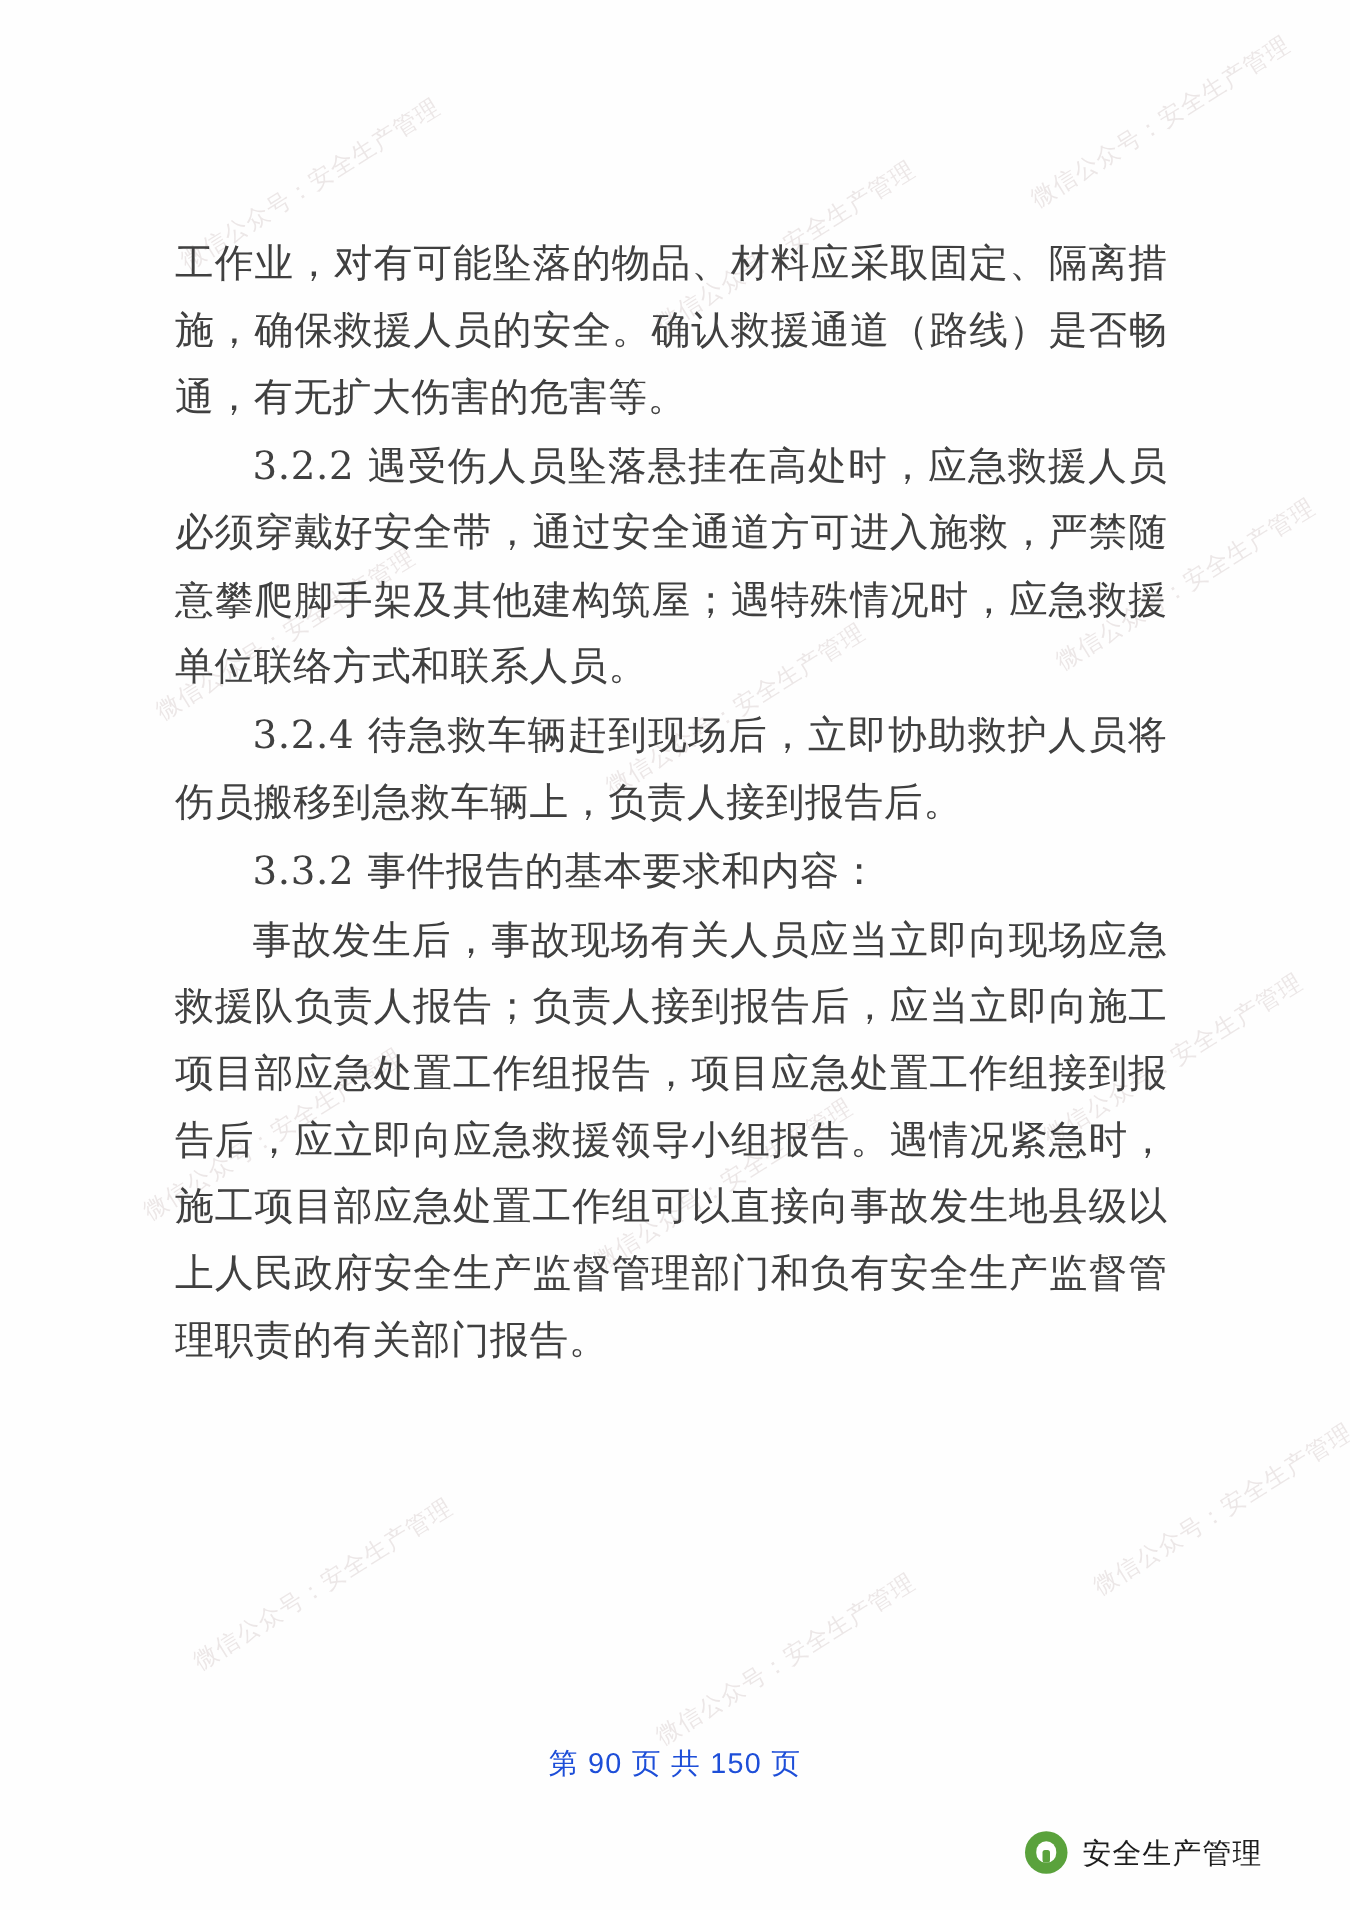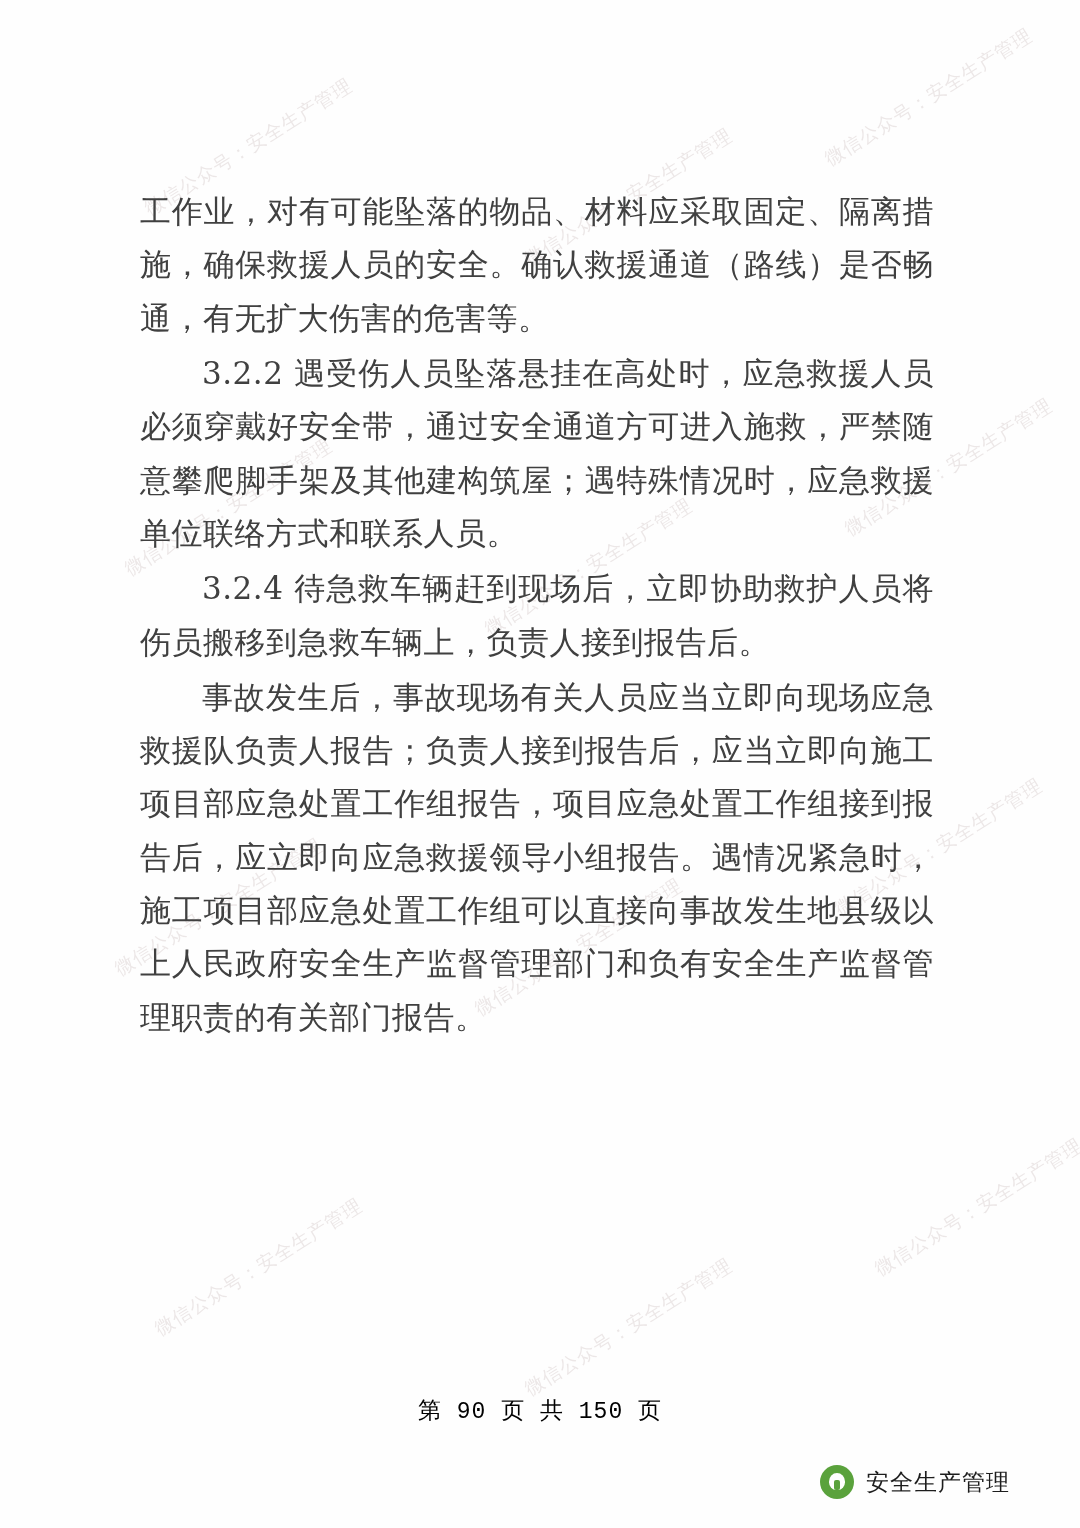--- a/index.html
+++ b/index.html
@@ -133,6 +133,7 @@
     <p class="para">工作业，对有可能坠落的物品、材料应采取固定、隔离措施，确保救援人员的安全。确认救援通道（路线）是否畅通，有无扩大伤害的危害等。</p>
     <p class="para indent">3.2.2 遇受伤人员坠落悬挂在高处时，应急救援人员必须穿戴好安全带，通过安全通道方可进入施救，严禁随意攀爬脚手架及其他建构筑屋；遇特殊情况时，应急救援单位联络方式和联系人员。</p>
     <p class="para indent">3.2.4 待急救车辆赶到现场后，立即协助救护人员将伤员搬移到急救车辆上，负责人接到报告后。</p>
+    <p class="para indent">3.3.2  事件报告的基本要求和内容：</p>
     <p class="para indent">事故发生后，事故现场有关人员应当立即向现场应急救援队负责人报告；负责人接到报告后，应当立即向施工项目部应急处置工作组报告，项目应急处置工作组接到报告后，应立即向应急救援领导小组报告。遇情况紧急时，施工项目部应急处置工作组可以直接向事故发生地县级以上人民政府安全生产监督管理部门和负有安全生产监督管理职责的有关部门报告。</p>
   </div>
 

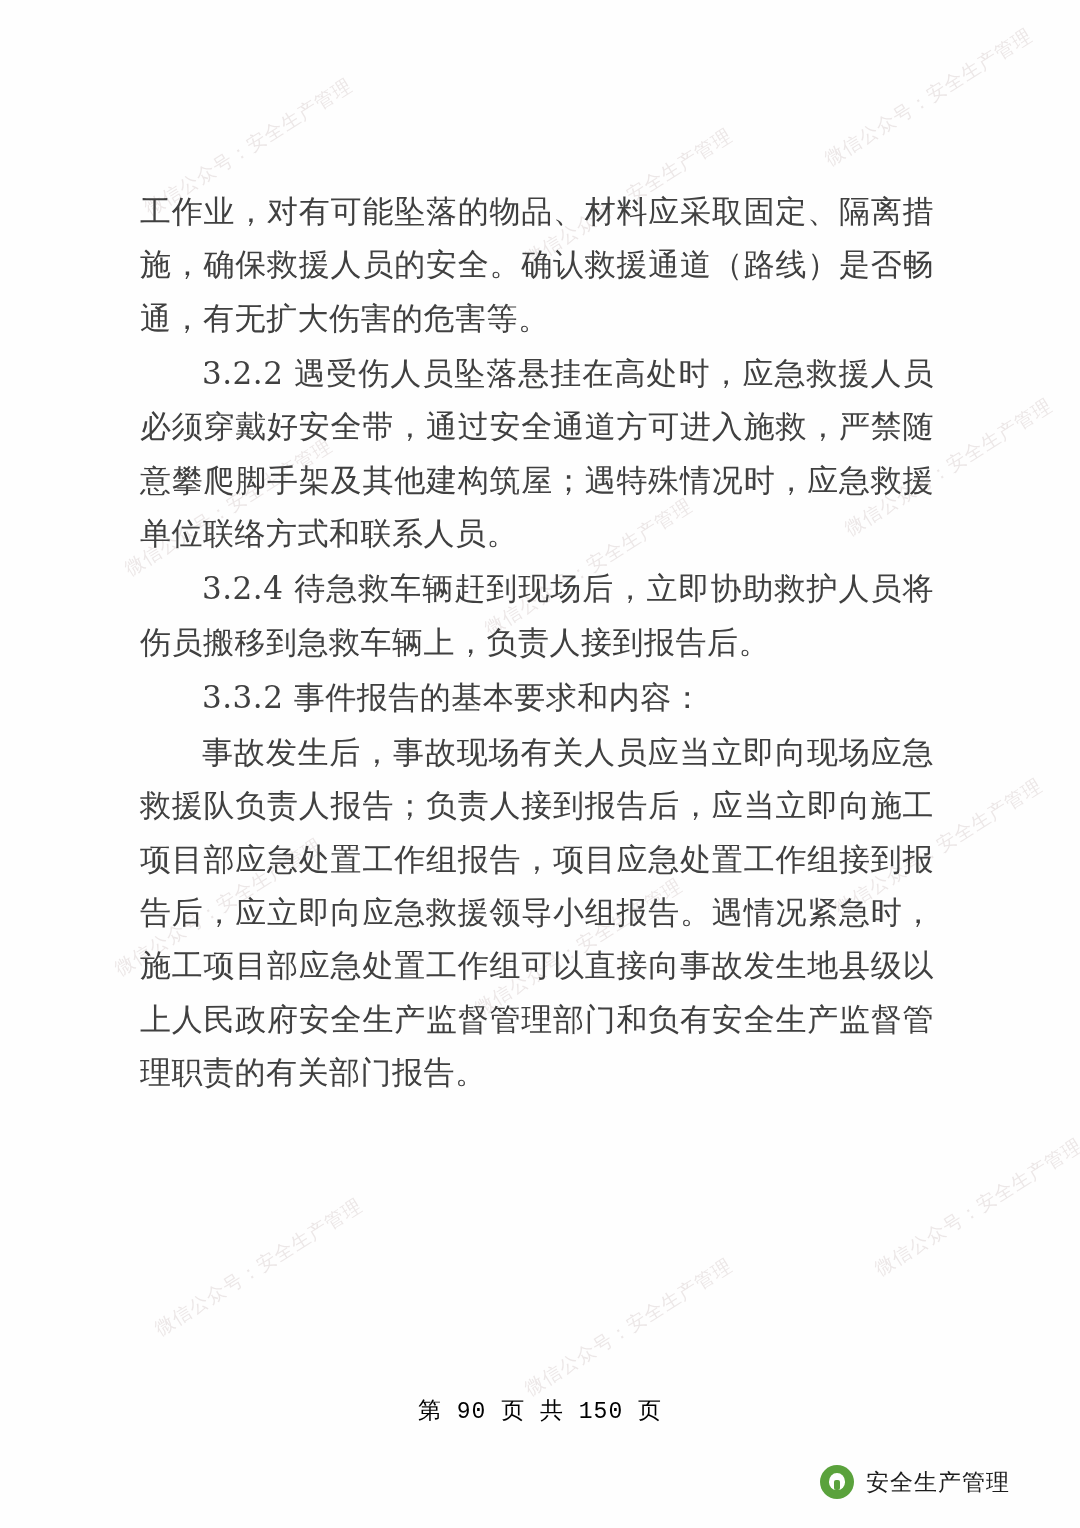--- a/index.html
+++ b/index.html
@@ -46,9 +46,9 @@
     top: 1395px;
     text-align: center;
     font-size: 23px;
-    color: #000000;
+    color: #1d4ed8;
     letter-spacing: 1px;
-    font-family: Liberation Mono, monospace;
+    font-family: Liberation Sans, sans-serif;
   }
   .wm-layer {
     position: absolute;

